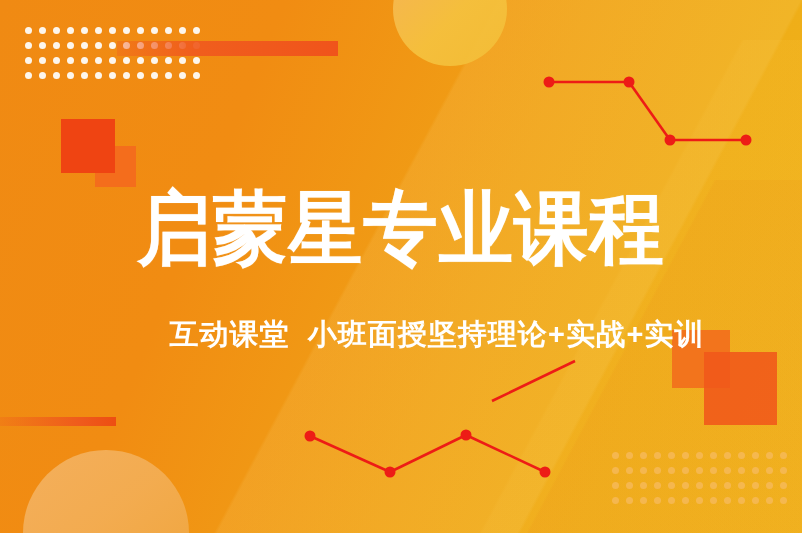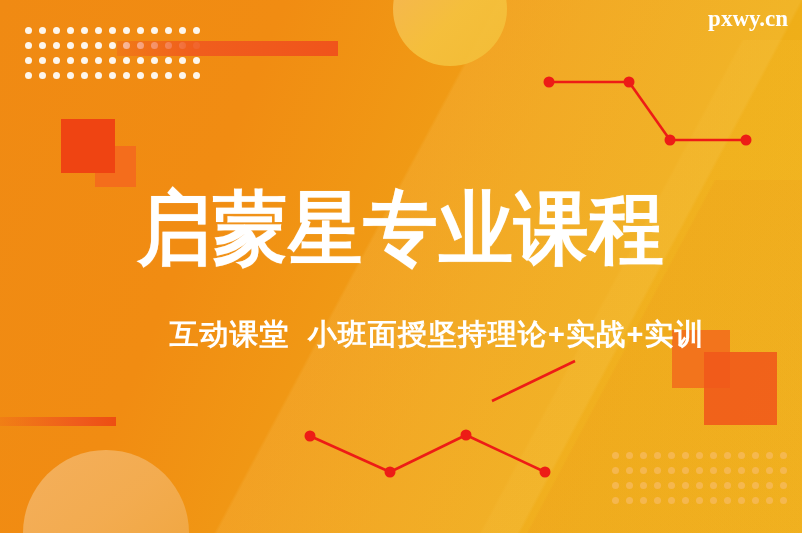--- a/index.html
+++ b/index.html
@@ -278,7 +278,6 @@
 
   <div id="title">启蒙星专业课程</div>
   <div id="subtitle">互动课堂 小班面授坚持理论+实战+实训</div>
-  <div id="watermark">pxwy.cn</div>
 
 </div>
 

